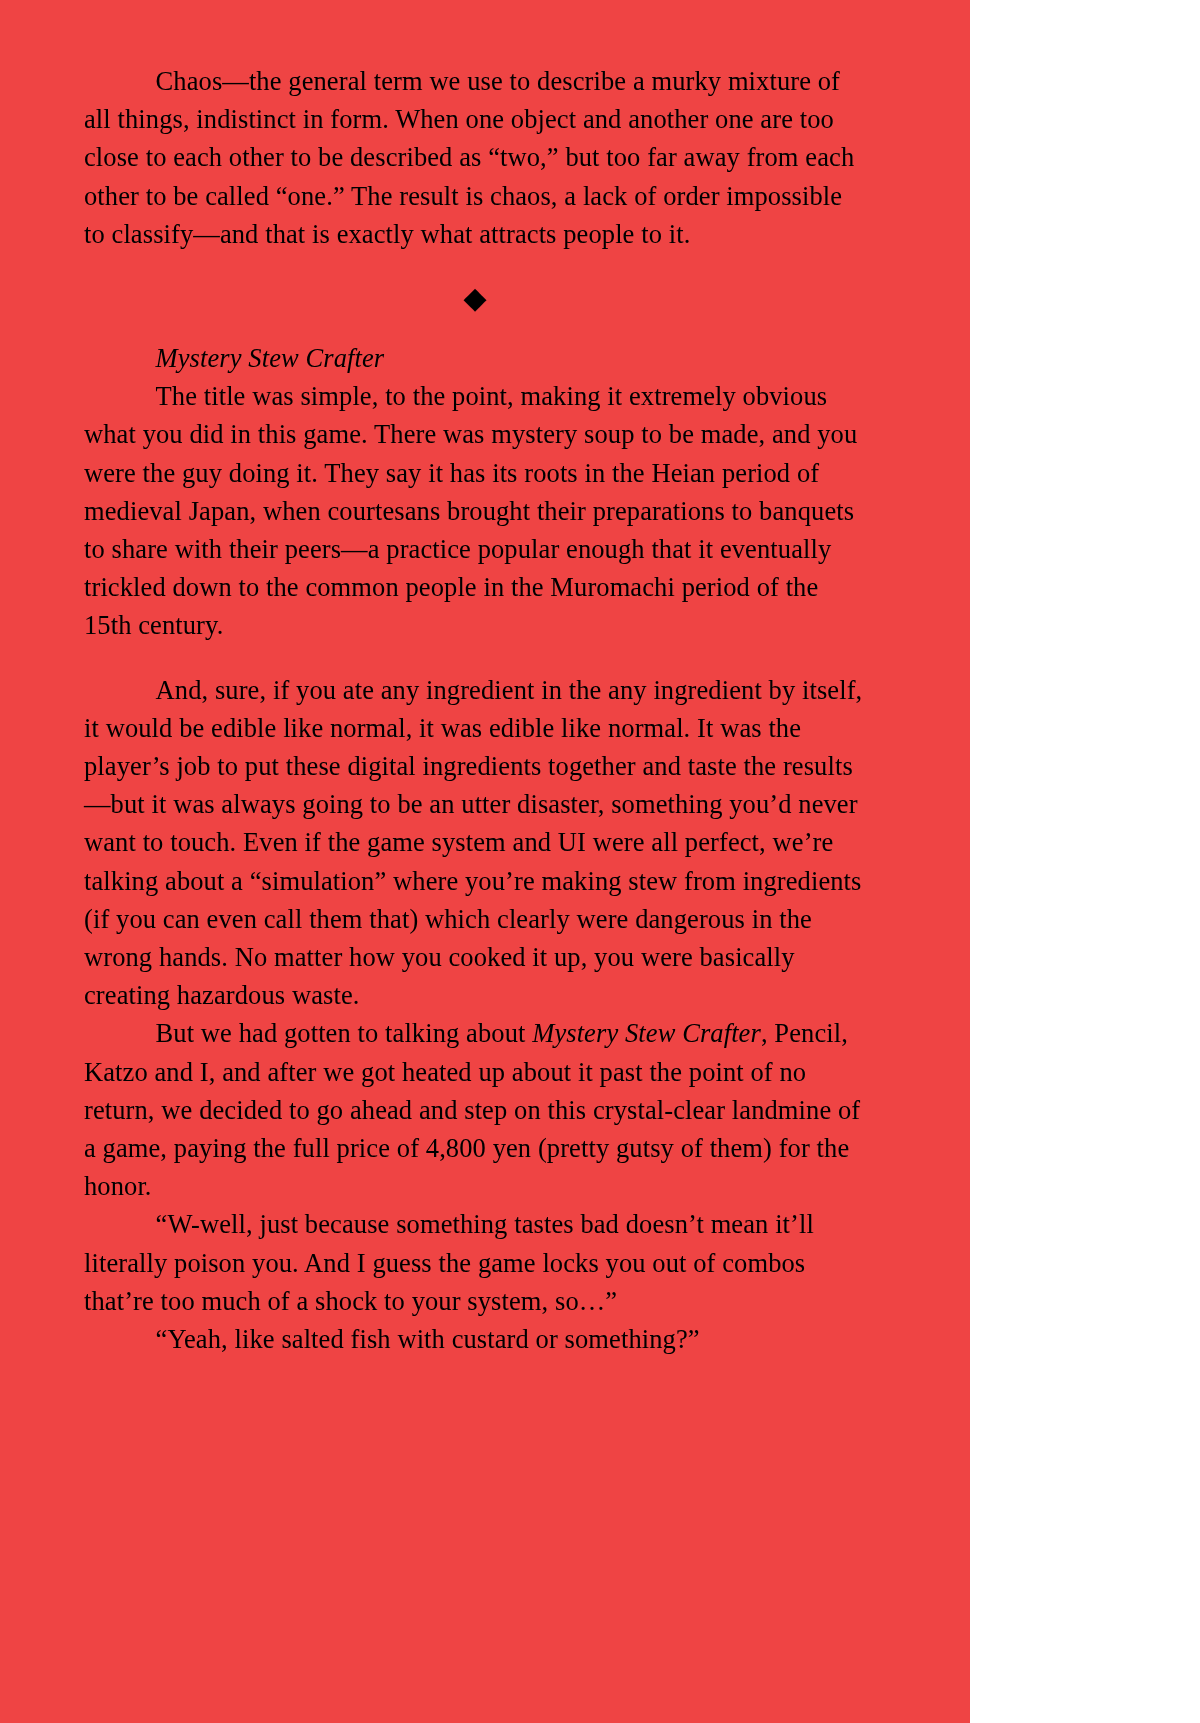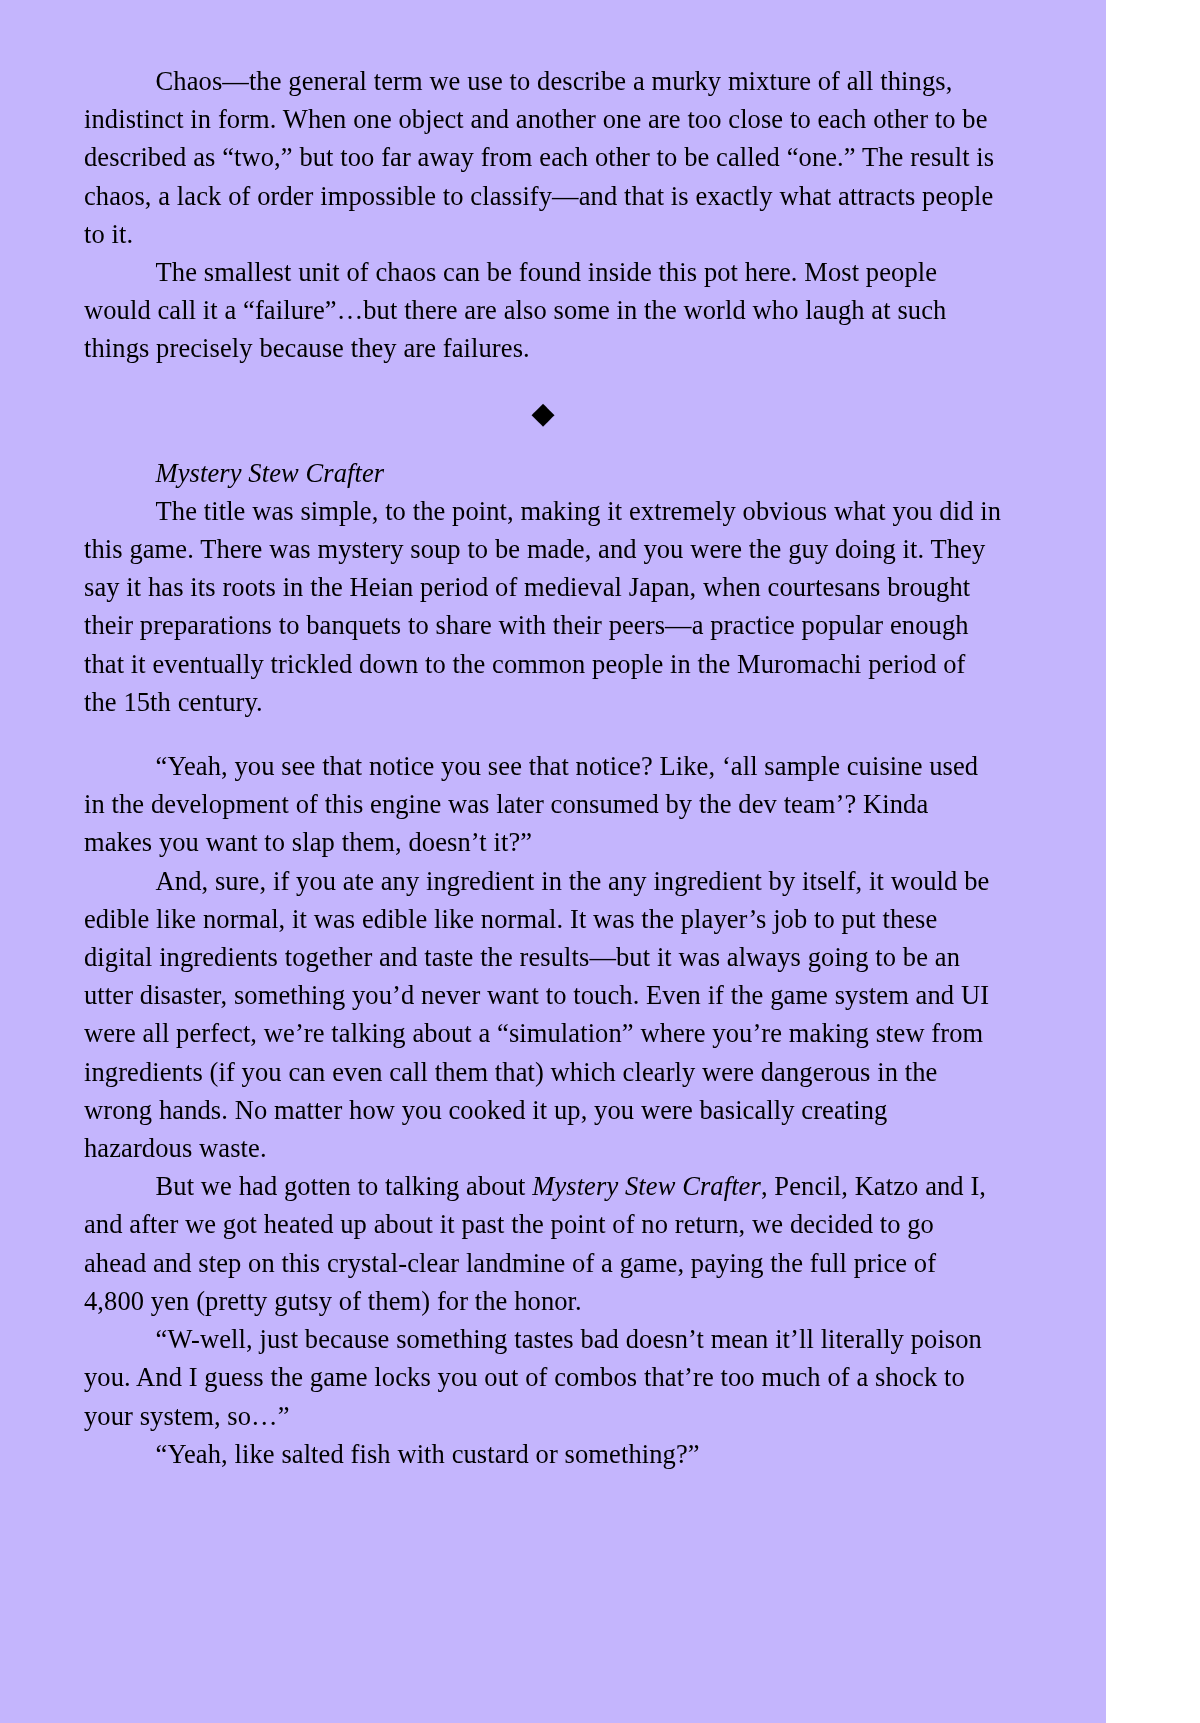--- a/index.html
+++ b/index.html
@@ -16,10 +16,10 @@
   }
   .page {
     box-sizing: border-box;
-    width: 1106px;
+    width: 970px;
     height: 1723px;
     padding: 62px 104px 32px 84px;
-    background: #c4b5fd;
+    background: #ef4444;
   }
   .body-text {
     font-size: 26.5px;

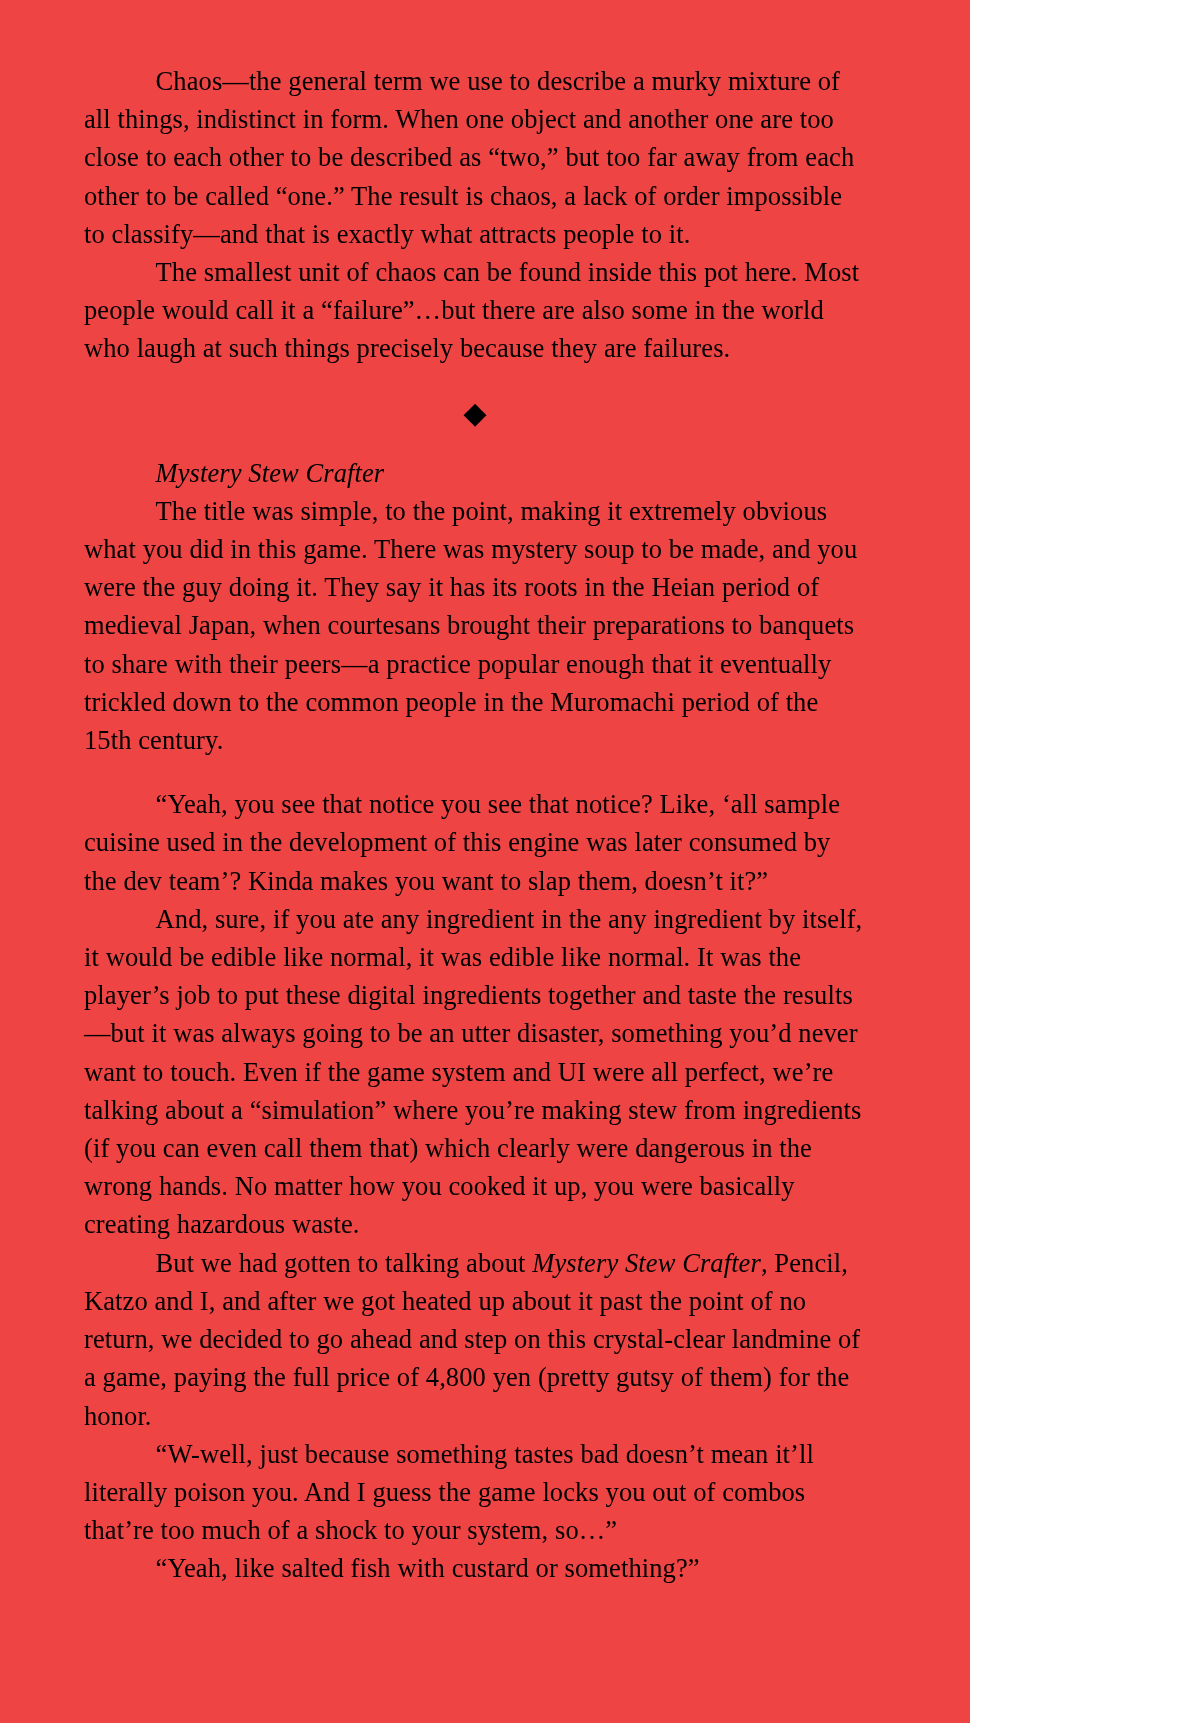--- a/index.html
+++ b/index.html
@@ -63,7 +63,6 @@
 
     <p class="indent">Chaos—the general term we use to describe a murky mixture of all things, indistinct in form. When one object and another one are too close to each other to be described as “two,” but too far away from each other to be called “one.” The result is chaos, a lack of order impossible to classify—and that is exactly what attracts people to it.</p>
 
-    <p class="indent">The smallest unit of chaos can be found inside this pot here. Most people would call it a “failure”…but there are also some in the world who laugh at such things precisely because they are failures.</p>
 
     <div class="divider">
       <span class="glyph">◆</span>

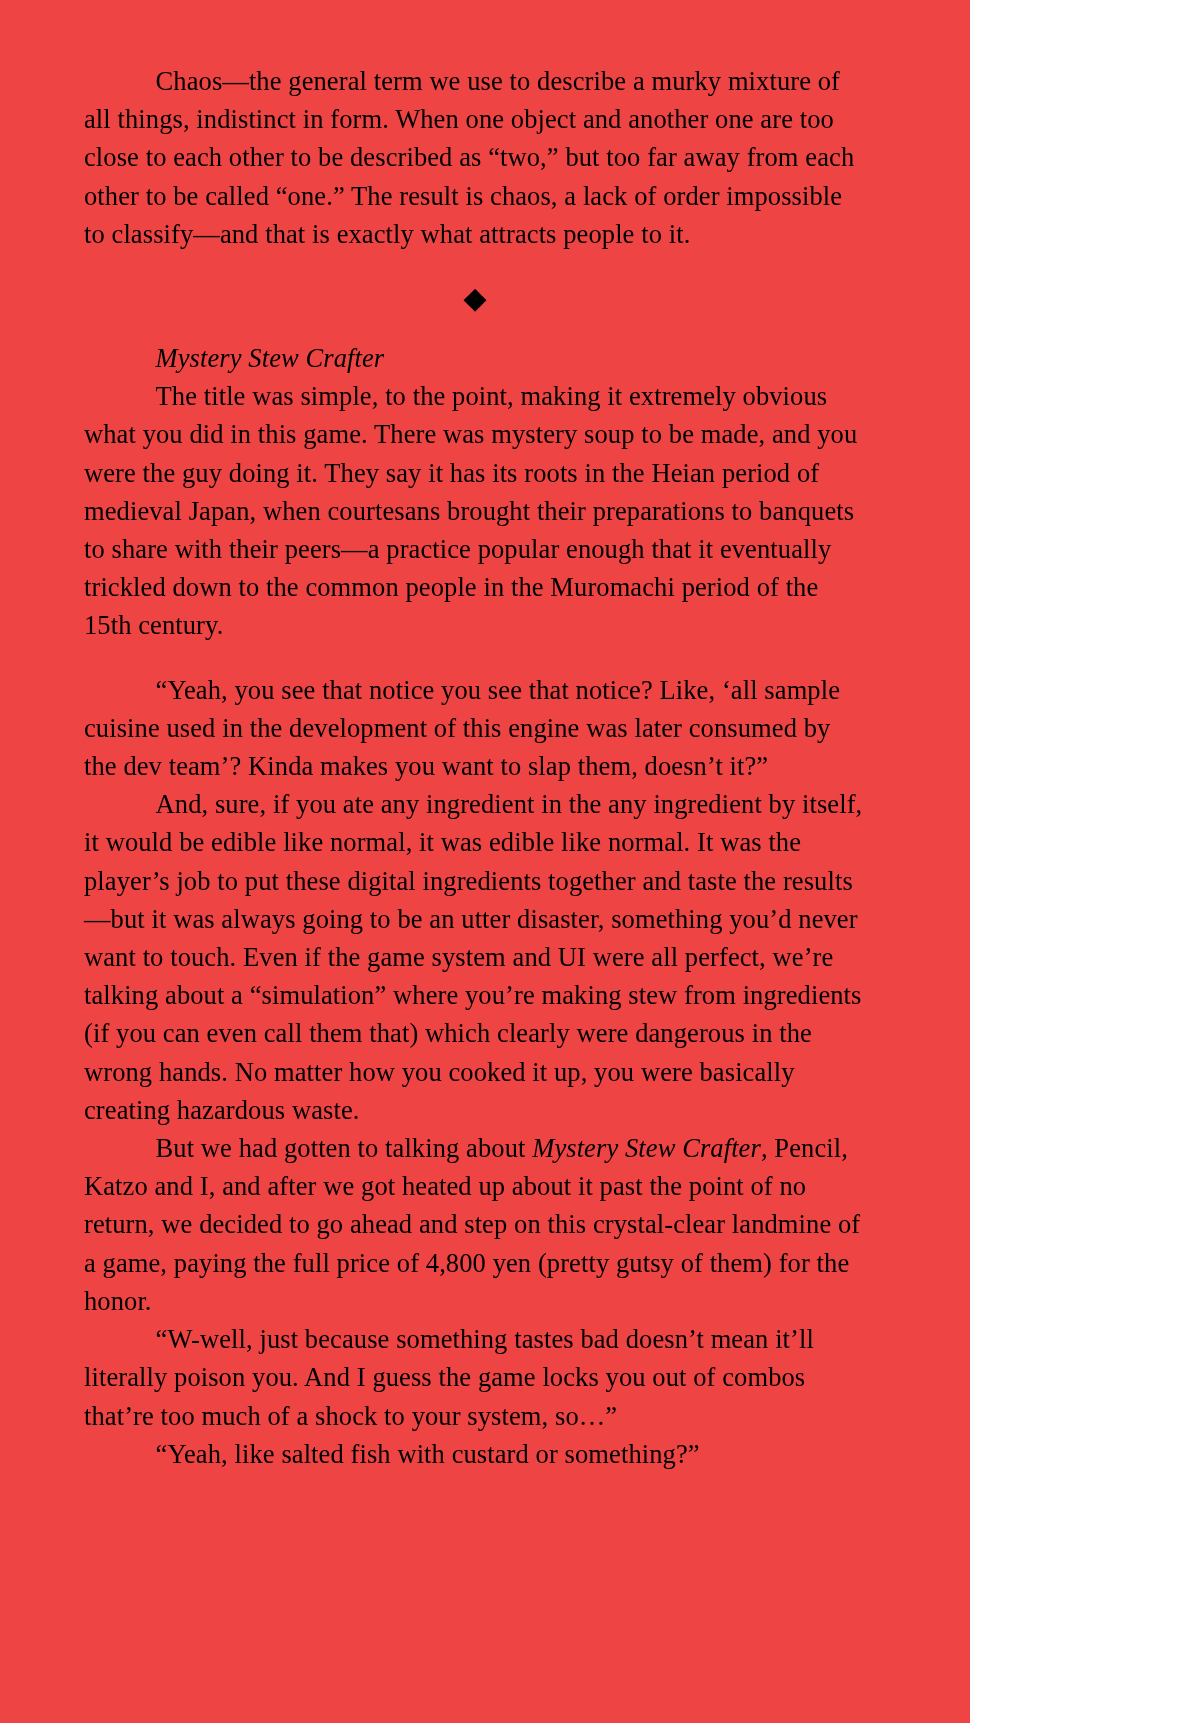--- a/index.html
+++ b/index.html
@@ -76,7 +76,6 @@
     <div class="gap-block"></div>
 
 
-    <p class="indent">“Yeah, you see that notice you see that notice? Like, ‘all sample cuisine used in the development of this engine was later consumed by the dev team’? Kinda makes you want to slap them, doesn’t it?”</p>
 
     <p class="indent">And, sure, if you ate any ingredient in the any ingredient by itself, it would be edible like normal, it was edible like normal. It was the player’s job to put these digital ingredients together and taste the results—but it was always going to be an utter disaster, something you’d never want to touch. Even if the game system and UI were all perfect, we’re talking about a “simulation” where you’re making stew from ingredients (if you can even call them that) which clearly were dangerous in the wrong hands. No matter how you cooked it up, you were basically creating hazardous waste.</p>
 

